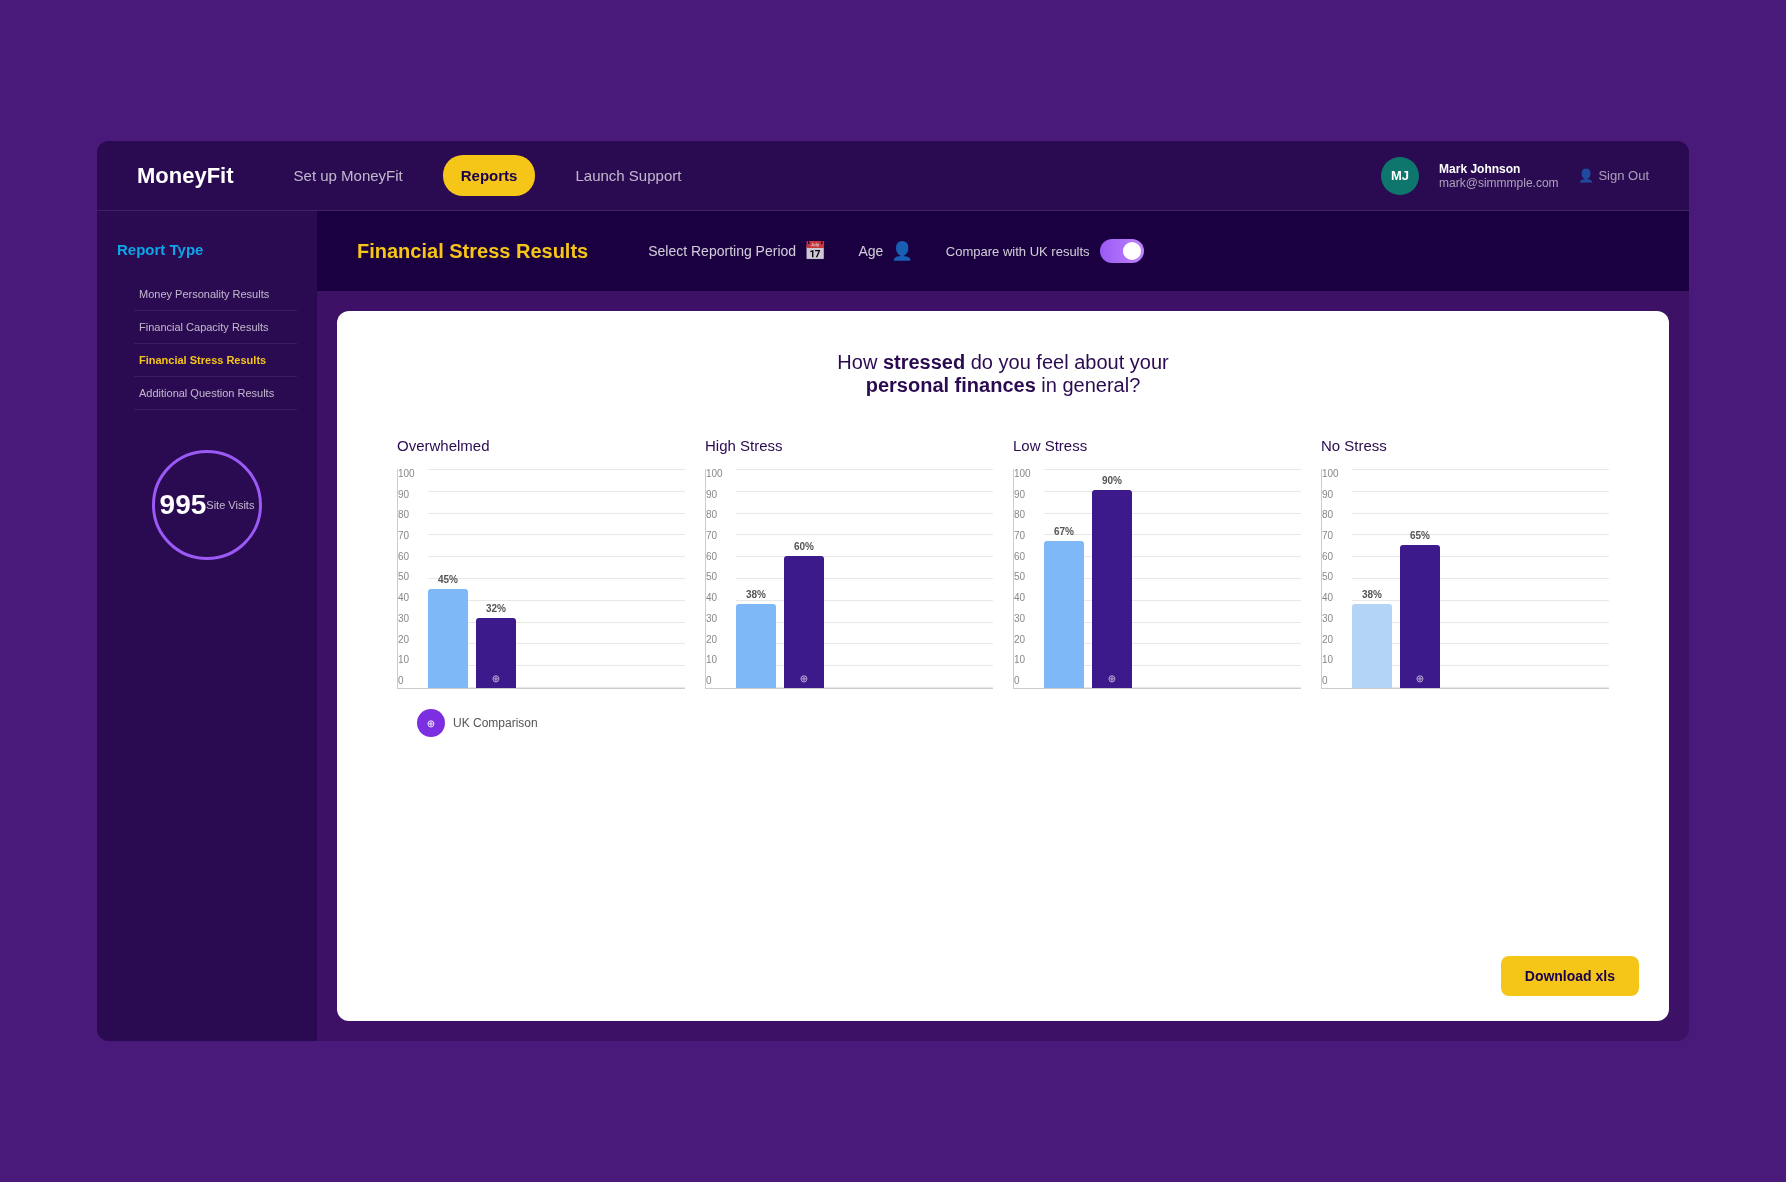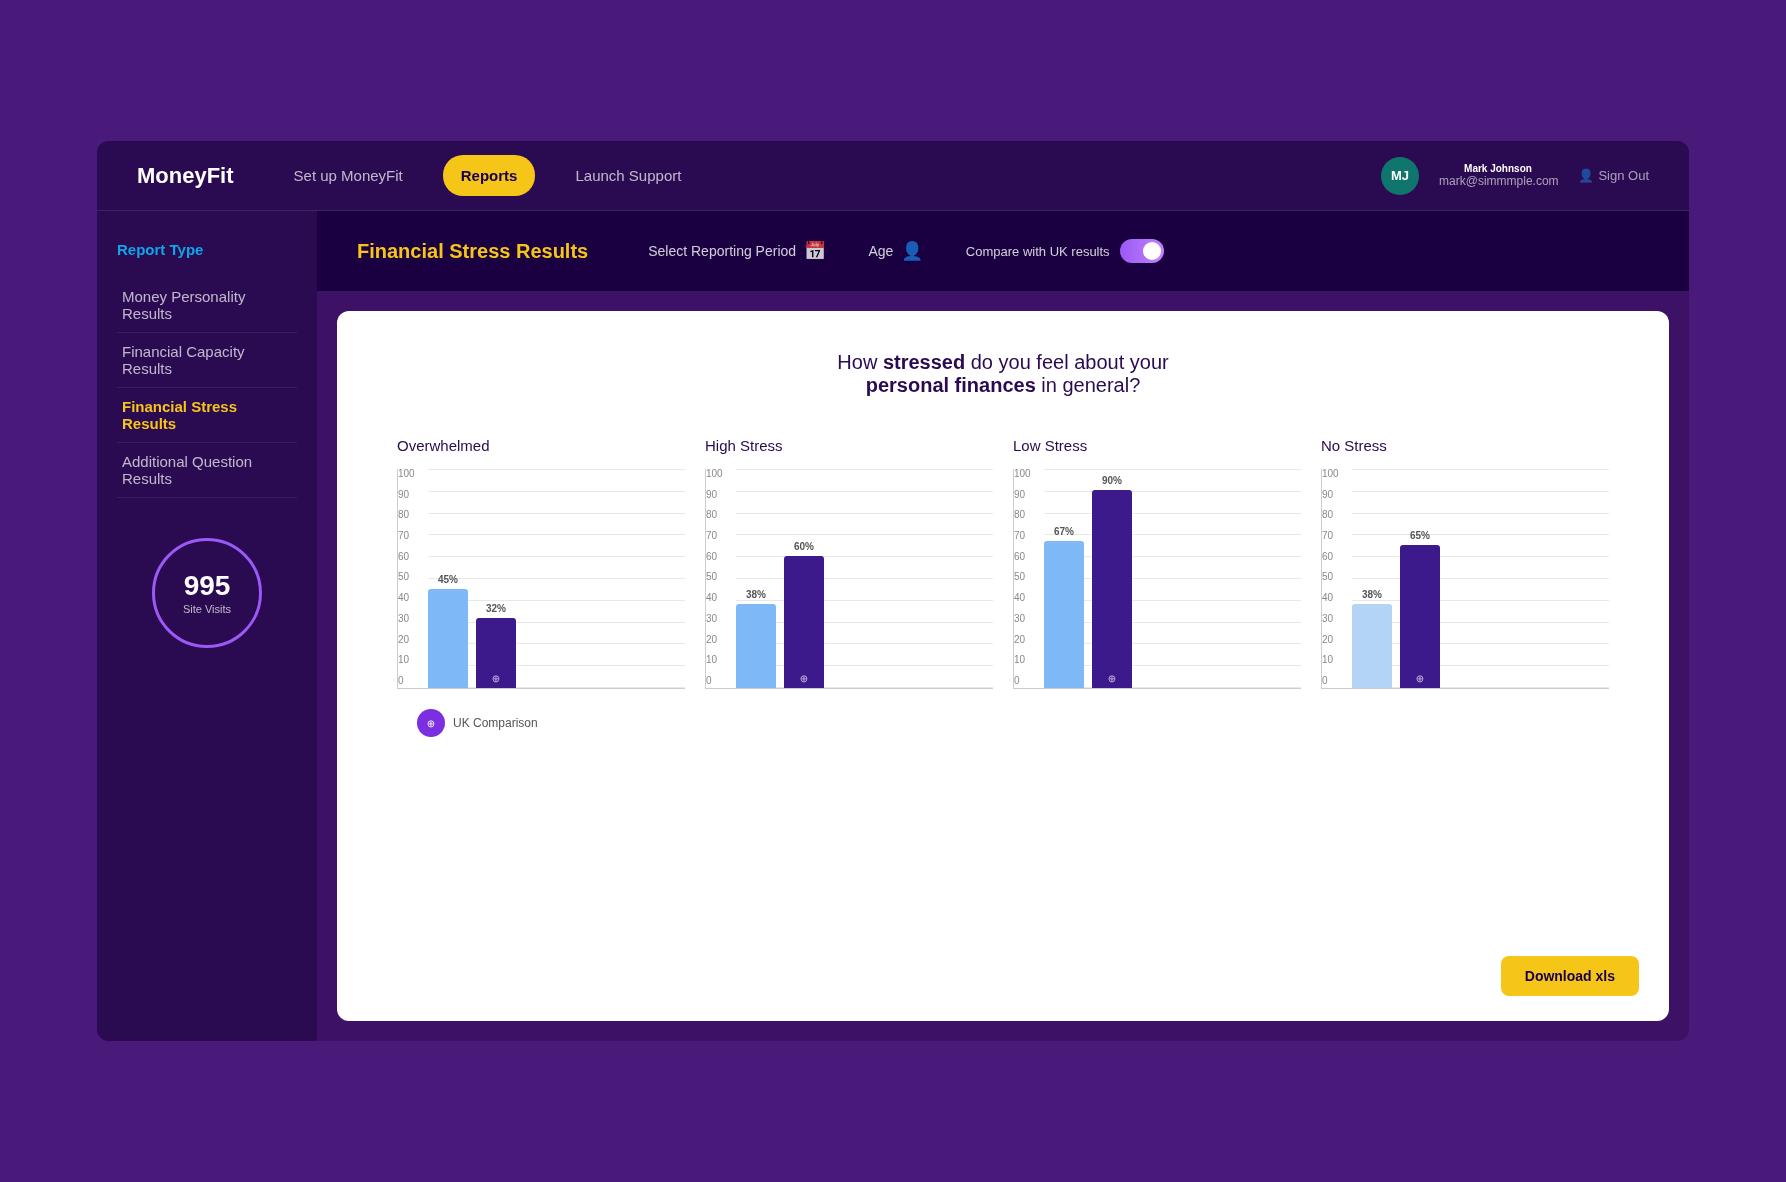--- a/index.html
+++ b/index.html
@@ -72,7 +72,7 @@
       font-size: 13px;
     }
     .user-info { text-align: left; }
-    .user-name { color: #fff; font-size: 10px; font-weight: 600; margin-left: 25px; }
+    .user-name { color: #fff; font-size: 12px; font-weight: 600; }
     .user-email { color: rgba(255,255,255,0.6); font-size: 12px; }
     .sign-out { color: rgba(255,255,255,0.6); font-size: 13px; cursor: pointer; }
 

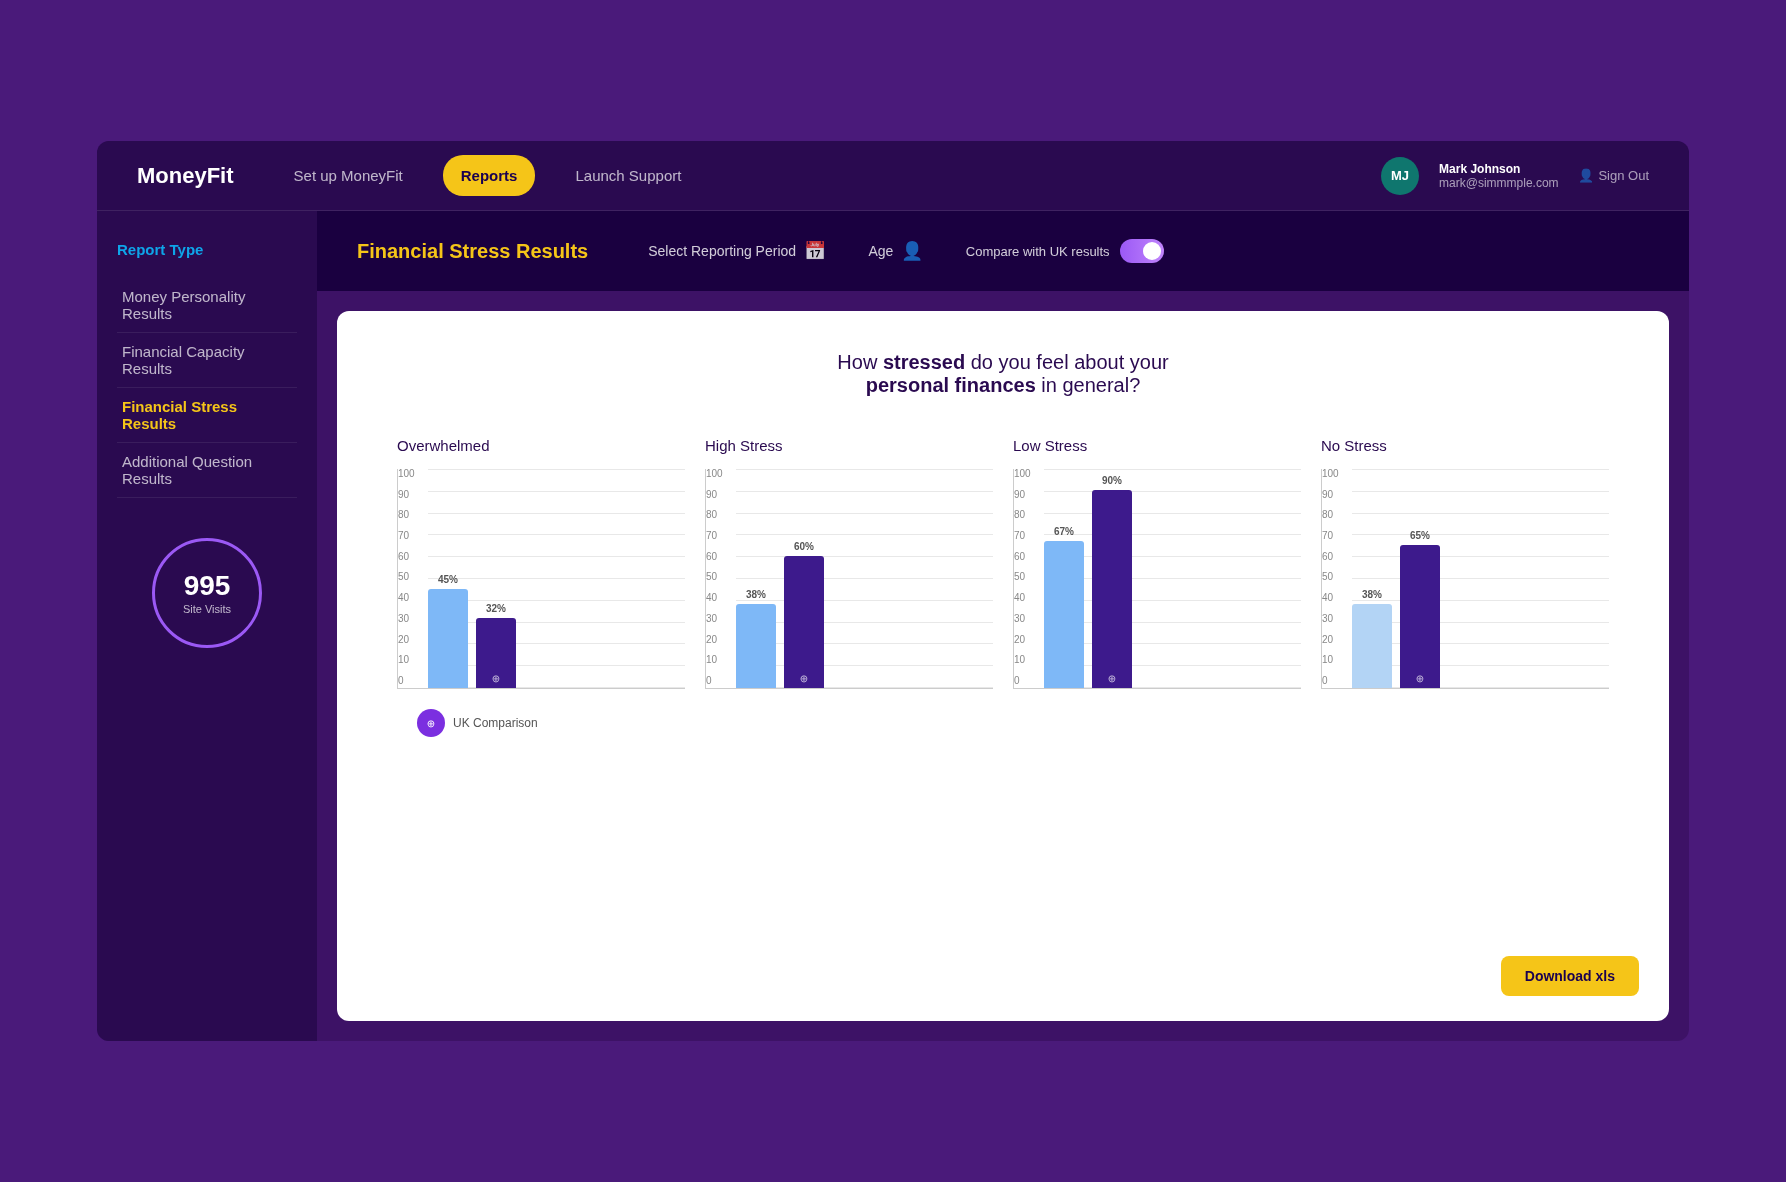--- a/index.html
+++ b/index.html
@@ -161,7 +161,7 @@
     .sub-header-controls {
       display: flex;
       align-items: center;
-      gap: 42px;
+      gap: 32px;
       flex: 1;
     }
     .control-item {

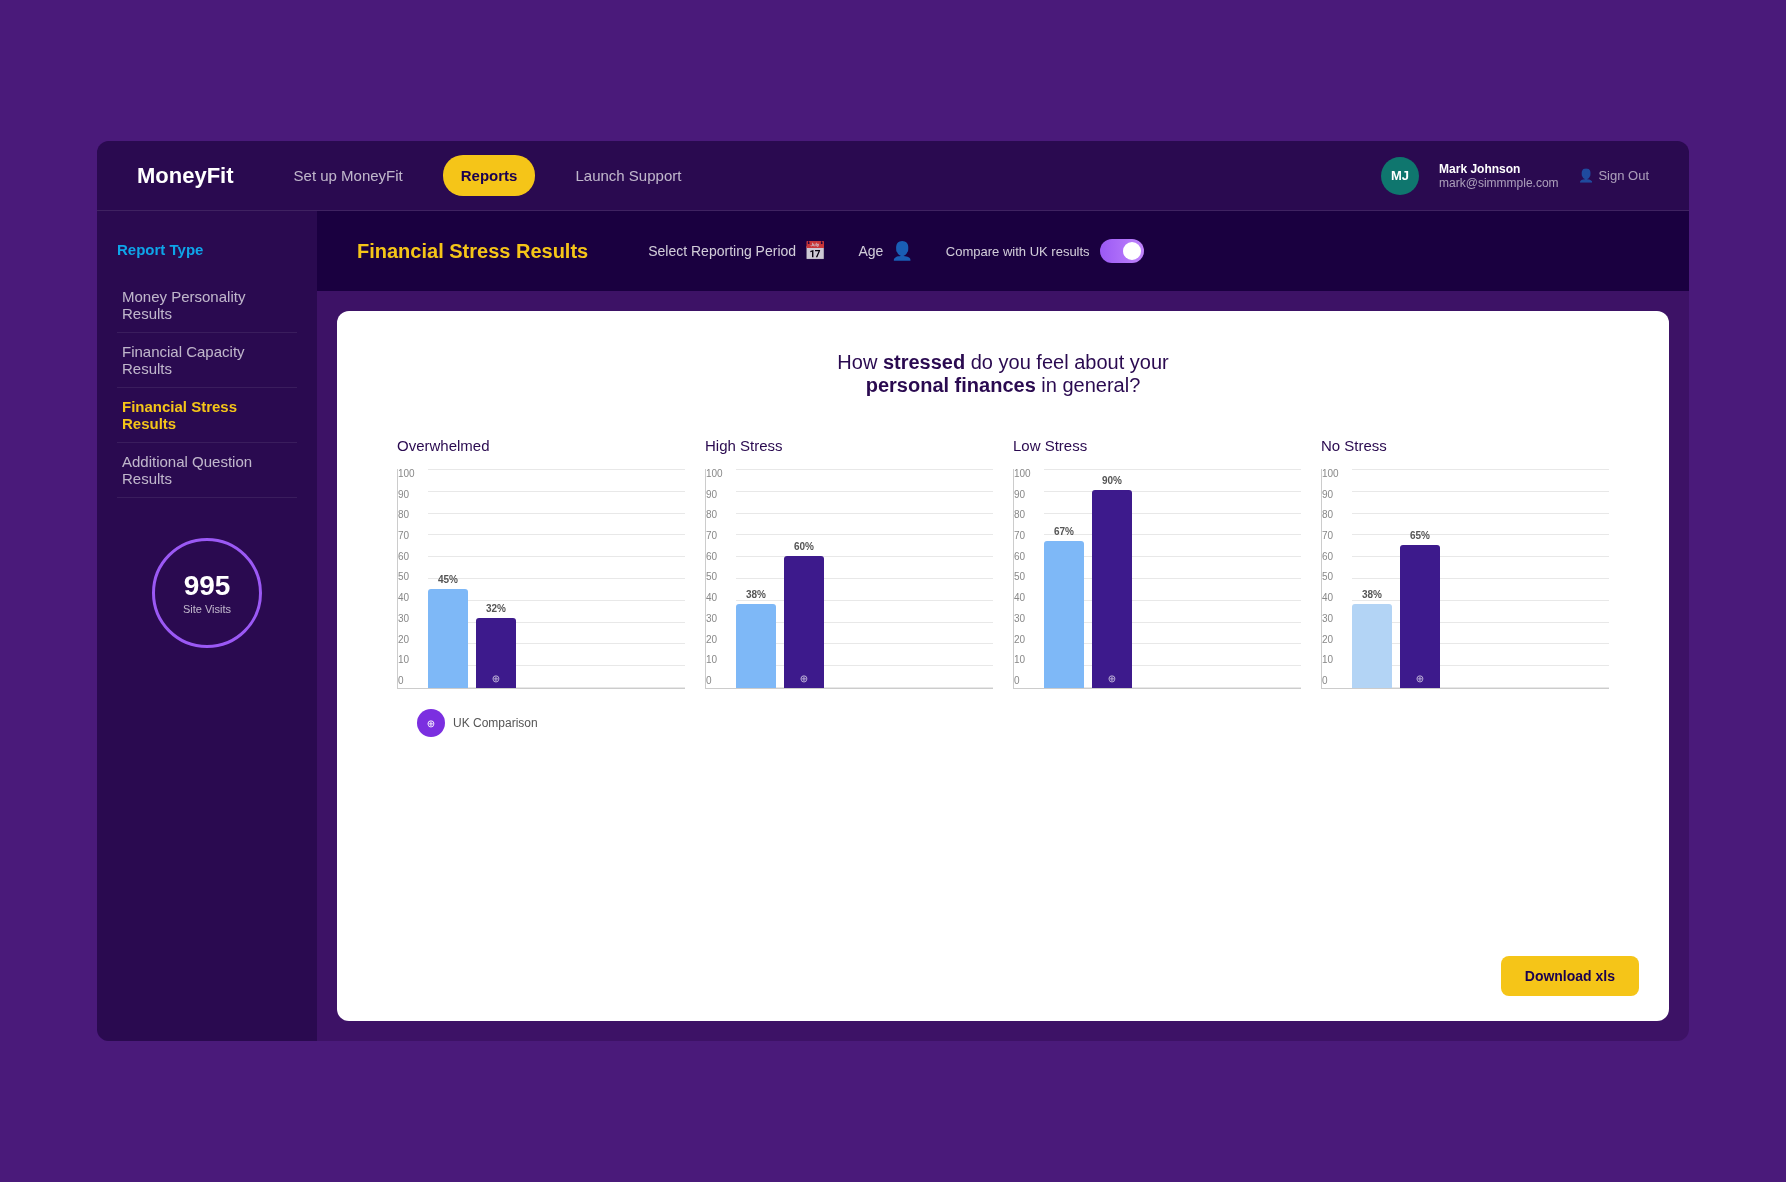--- a/index.html
+++ b/index.html
@@ -97,10 +97,11 @@
     }
     .sidebar-item {
       color: rgba(255,255,255,0.7);
-      font-size: 15px;
+      font-size: 11px;
       padding: 10px 5px;
       cursor: pointer;
       border-bottom: 1px solid rgba(255,255,255,0.08);
+      margin-left: 17px;
     }
     .sidebar-item.active {
       color: #f5c518;

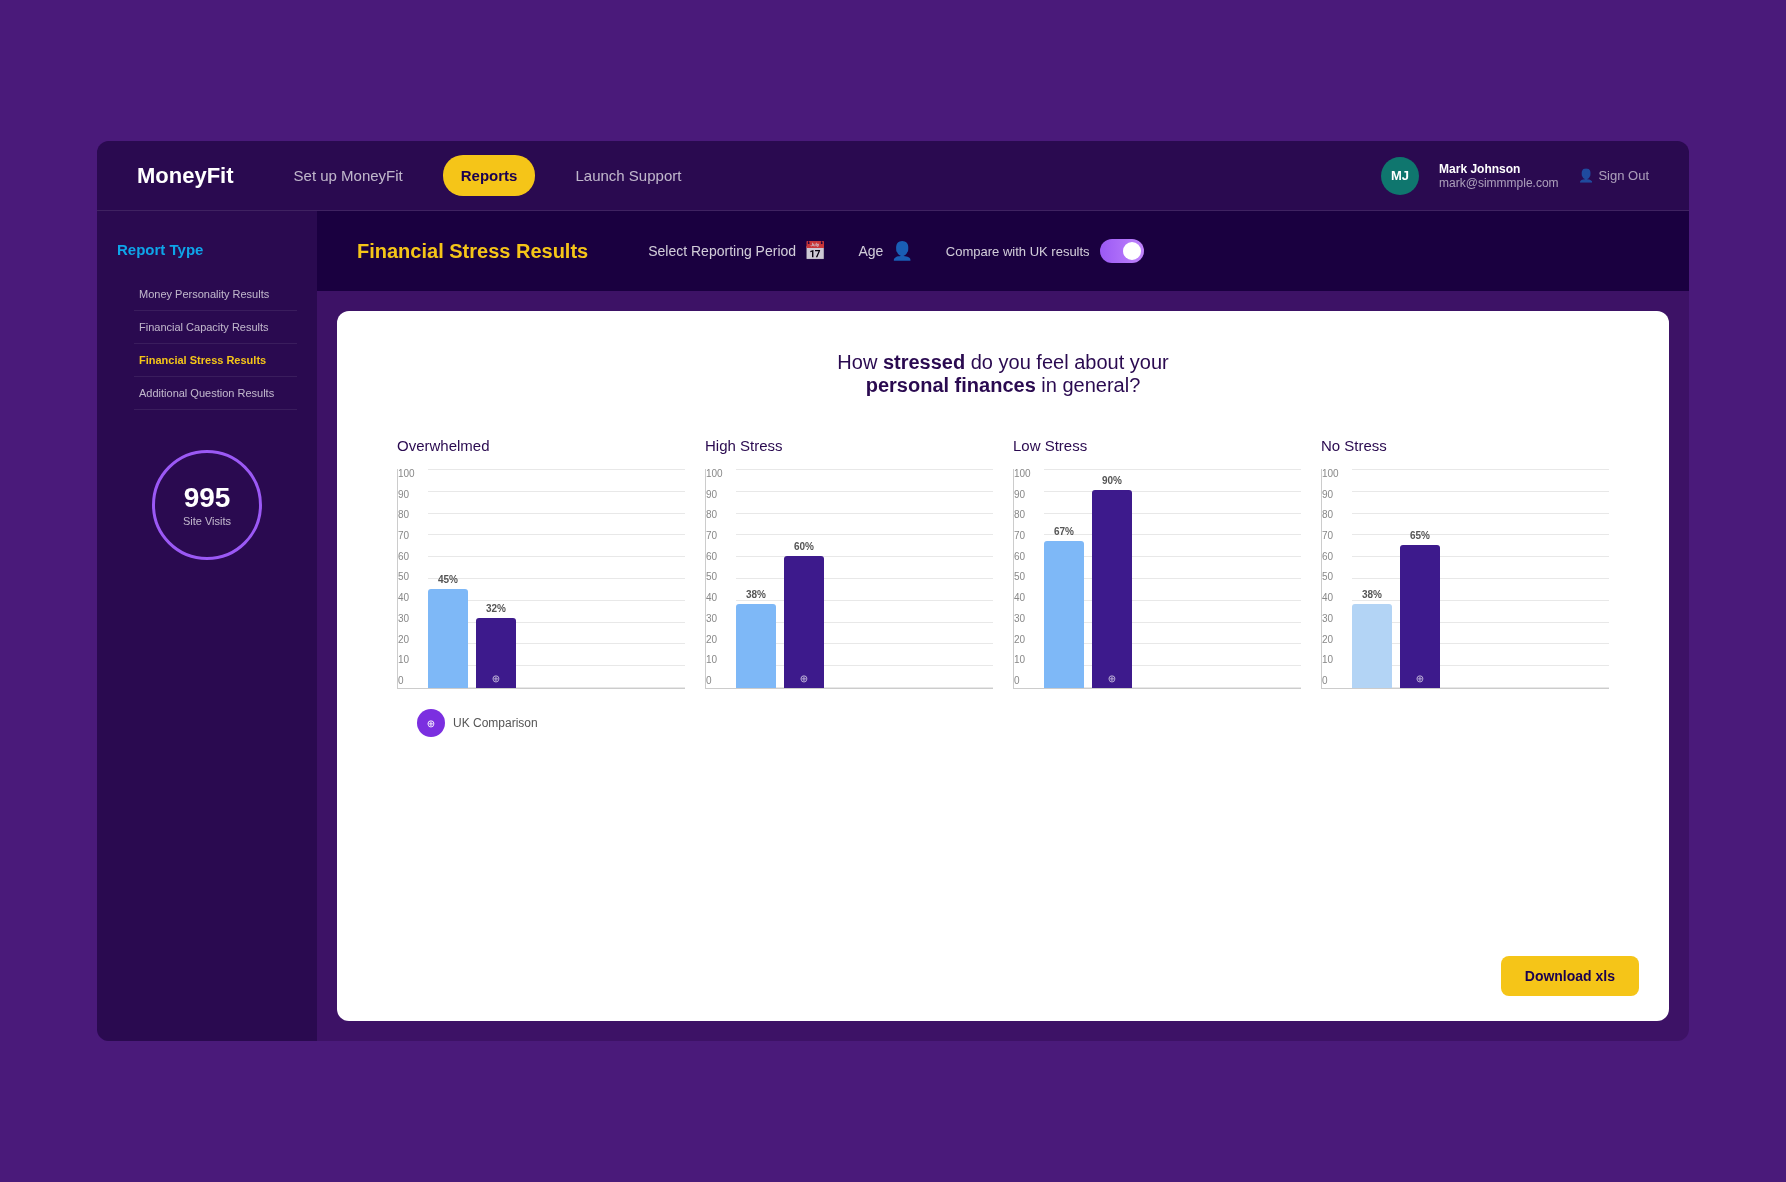--- a/index.html
+++ b/index.html
@@ -120,7 +120,7 @@
       border-radius: 50%;
       border: 3px solid #9b59f5;
       display: flex;
-      flex-direction: column;
+      flex-direction: row;
       align-items: center;
       justify-content: center;
       color: #fff;

